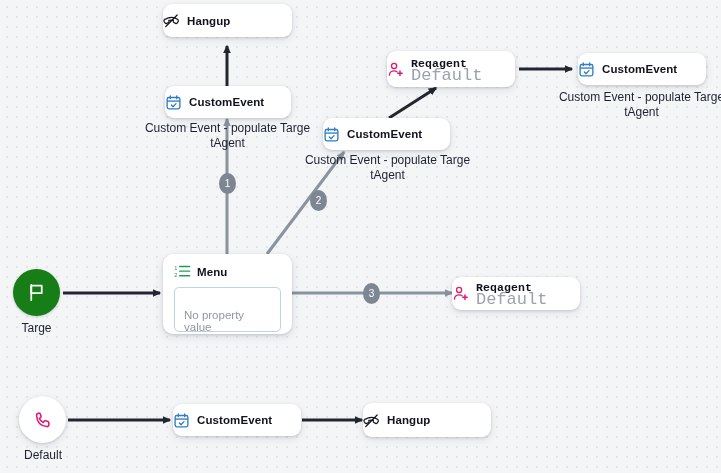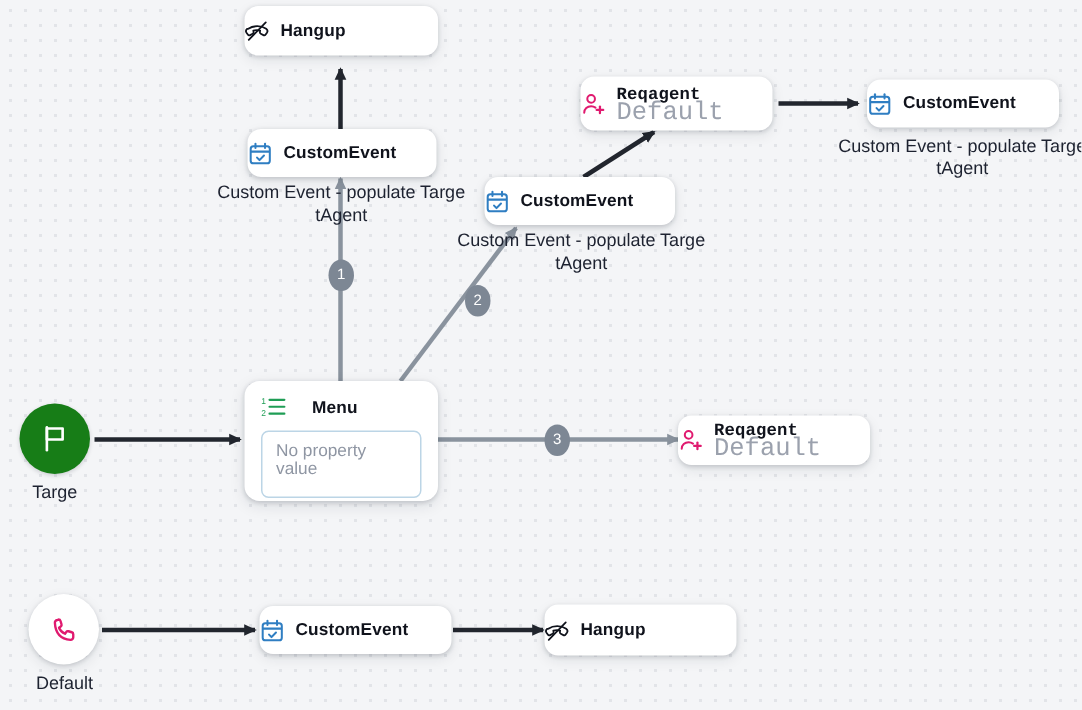--- a/index.html
+++ b/index.html
@@ -107,7 +107,7 @@
   .menu-head {
     display: flex;
     align-items: center;
-    gap: 17px;
+    gap: 6px;
     margin-bottom: 7px;
   }
   .menu-prop {

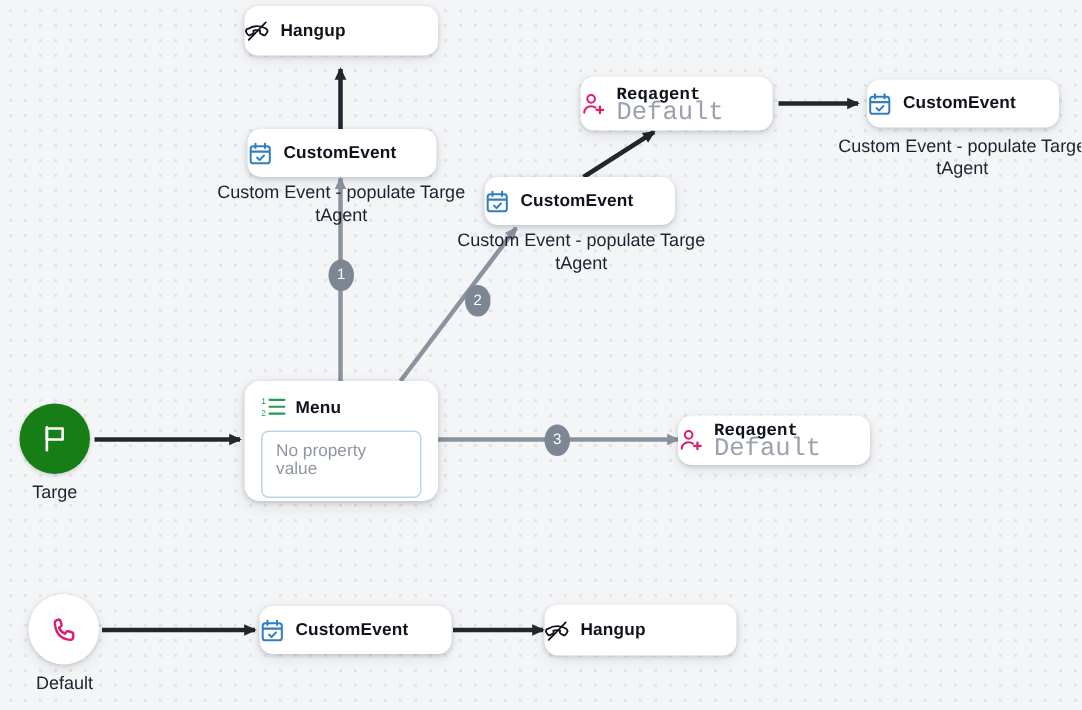--- a/index.html
+++ b/index.html
@@ -117,7 +117,7 @@
     box-sizing: border-box;
     display: flex;
     align-items: flex-start;
-    padding: 7px 9px;
+    padding: 21px 9px;
   }
   .menu-prop span {
     font-size: 11.5px;

